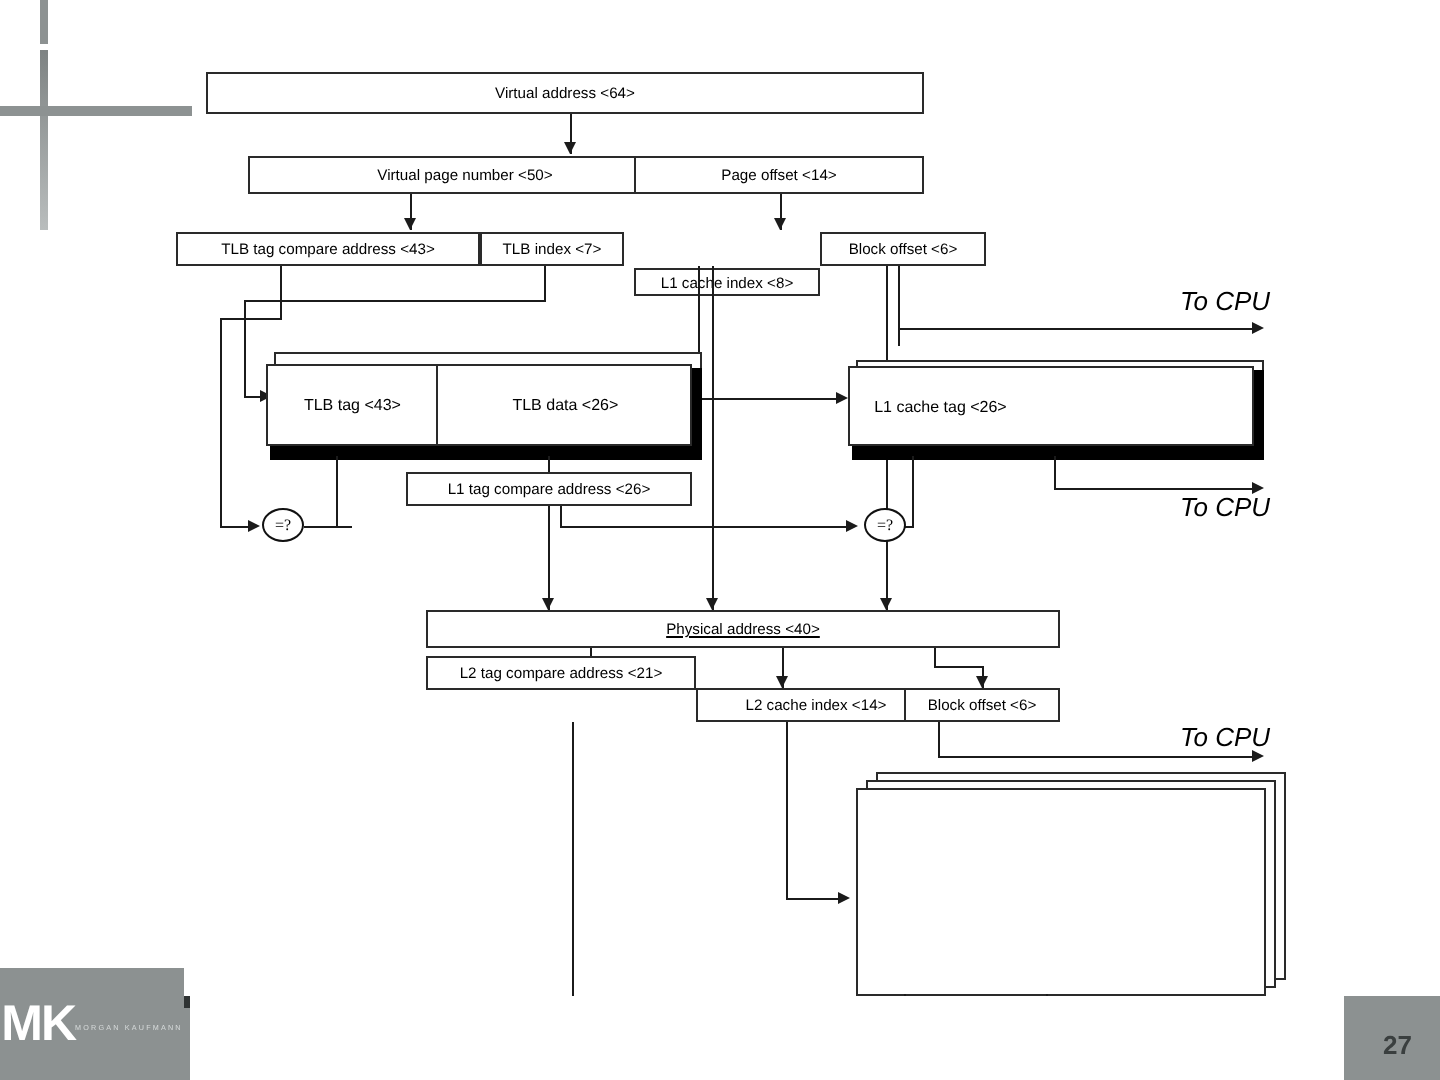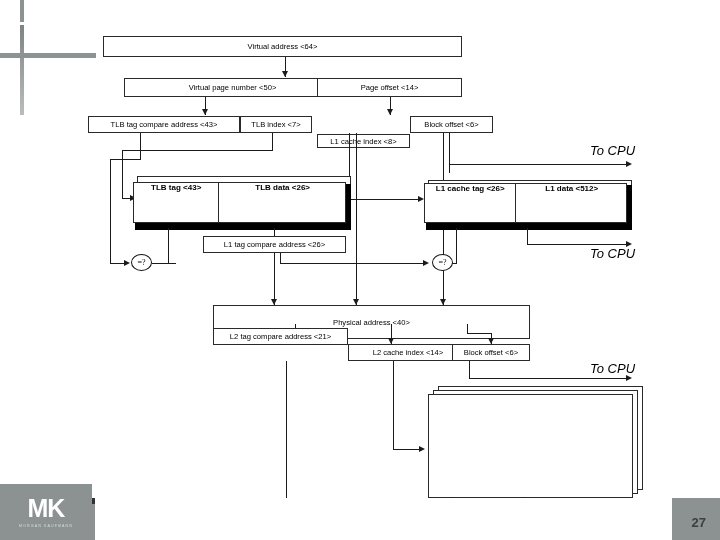--- a/index.html
+++ b/index.html
@@ -42,8 +42,8 @@
              border-bottom:none;background:#fff;}
   .card .body{position:absolute;left:0;top:6px;right:5px;bottom:7px;border:1px solid #2a2a2a;
               background:#fff;display:flex;}
-  .card .cell{flex:0 0 auto;display:flex;align-items:flex-start;justify-content:center;
-              font-size:8px;color:#000;font-family:"Liberation Sans",sans-serif;white-space:nowrap;font-weight:bold;}
+  .card .cell{flex:0 0 auto;display:flex;align-items:center;justify-content:center;
+              font-size:8px;color:#000;font-family:"Liberation Sans",sans-serif;white-space:nowrap;}
   .card .cell+.cell{border-left:1px solid #2a2a2a;}
   .card .shadow-b{position:absolute;left:2px;right:0;bottom:0;height:8px;background:#000;}
   .card .shadow-r{position:absolute;right:0;top:4px;bottom:4px;width:6px;background:#000;}

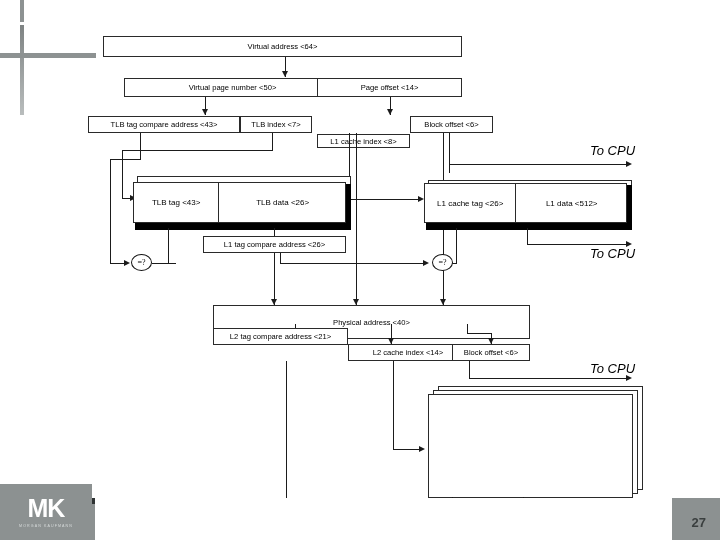--- a/index.html
+++ b/index.html
@@ -179,9 +179,6 @@
         <div class="cell" style="width:45%;">
           <span>L1 cache tag &lt;26&gt;</span>
         </div>
-        <div class="cell" style="width:55%;">
-          <span>L1 data &lt;512&gt;</span>
-        </div>
       </div>
     </div>
 

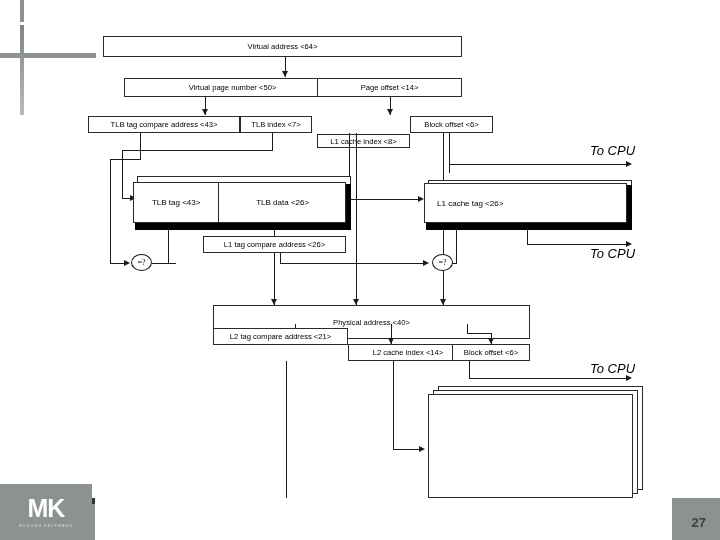--- a/index.html
+++ b/index.html
@@ -203,7 +203,7 @@
       <span>To CPU</span>
     </div>
 
-    <div class="bx" style="left:213px;top:305px;width:317px;height:34px;">
+    <div class="bx" style="left:213px;top:305px;width:317px;height:19px;text-decoration:underline;">
       <span>Physical address &lt;40&gt;</span>
     </div>
 

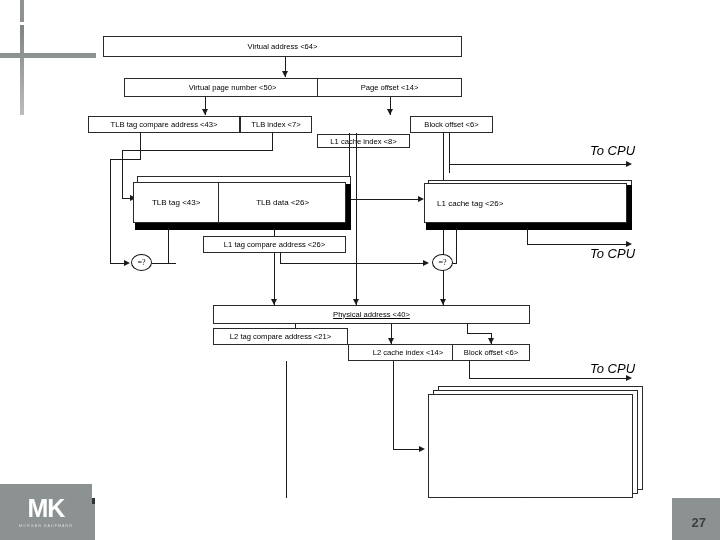--- a/index.html
+++ b/index.html
@@ -13,7 +13,7 @@
   .footer-bar{position:absolute;left:0;right:0;bottom:0;height:42px;background:#8c9191;}
   .footer-darkstrip{position:absolute;left:0;top:0;width:258px;height:6px;background:#2f3333;}
   .logo-block{position:absolute;left:0;bottom:0;width:92px;height:56px;background:#8c9191;
-              display:flex;flex-direction:column;align-items:center;justify-content:center;}
+              display:flex;flex-direction:row;align-items:center;justify-content:center;}
   .logo-mk{color:#ffffff;font-size:25px;font-weight:700;letter-spacing:-1px;line-height:1;
            font-family:"Liberation Sans",sans-serif;}
   .logo-sub{color:#e2e6e6;font-size:3.6px;letter-spacing:1.1px;margin-top:3px;

